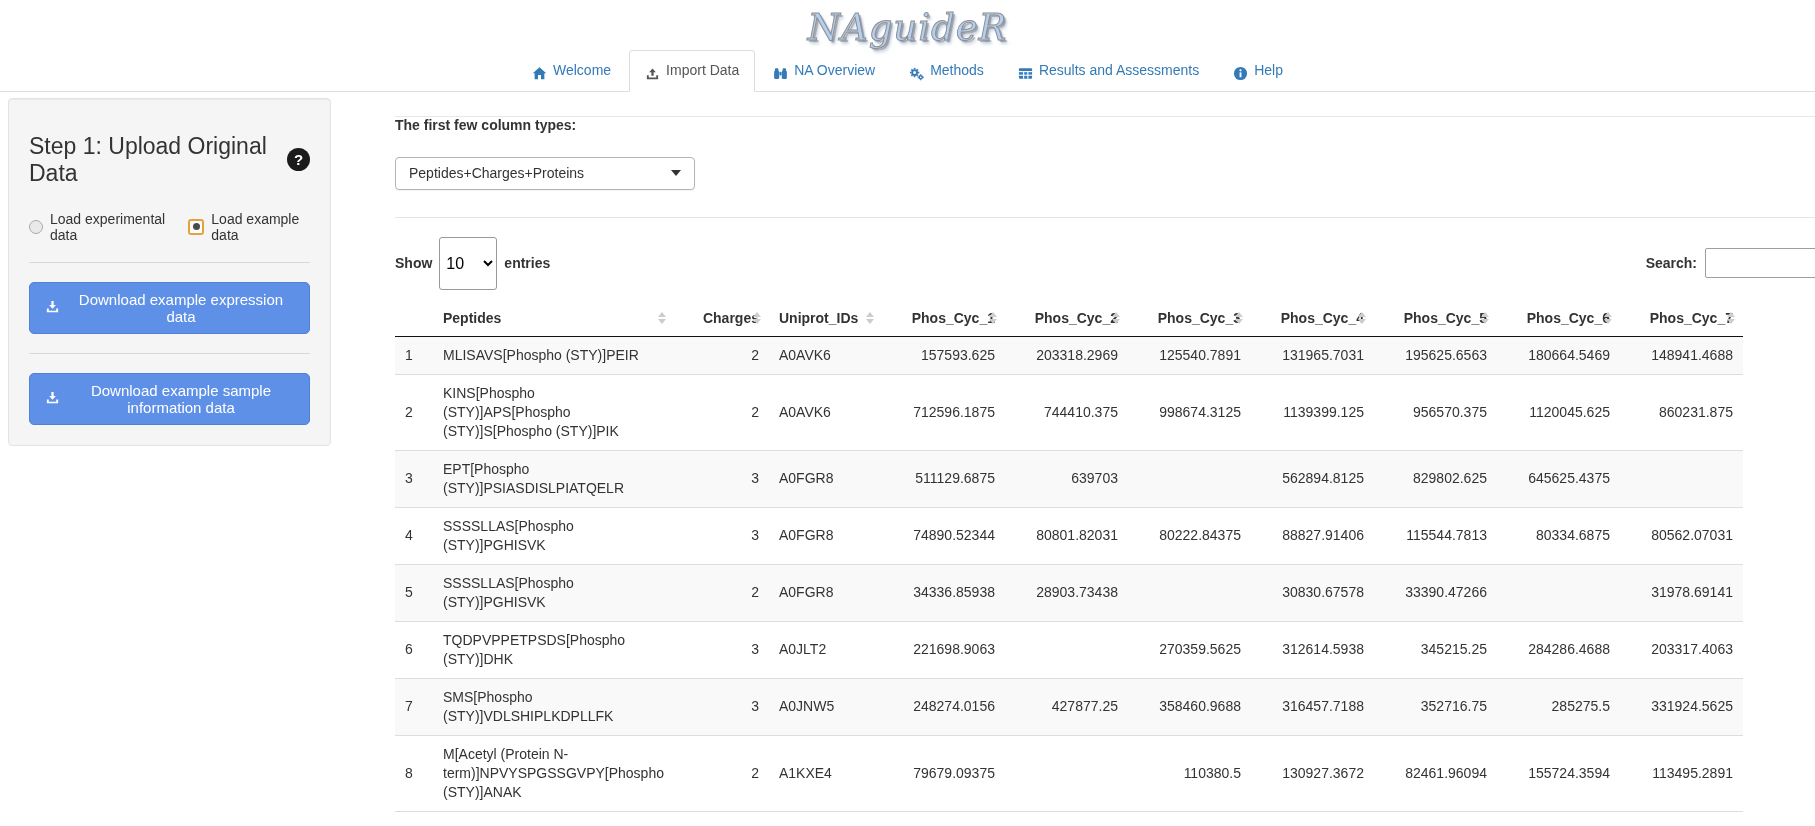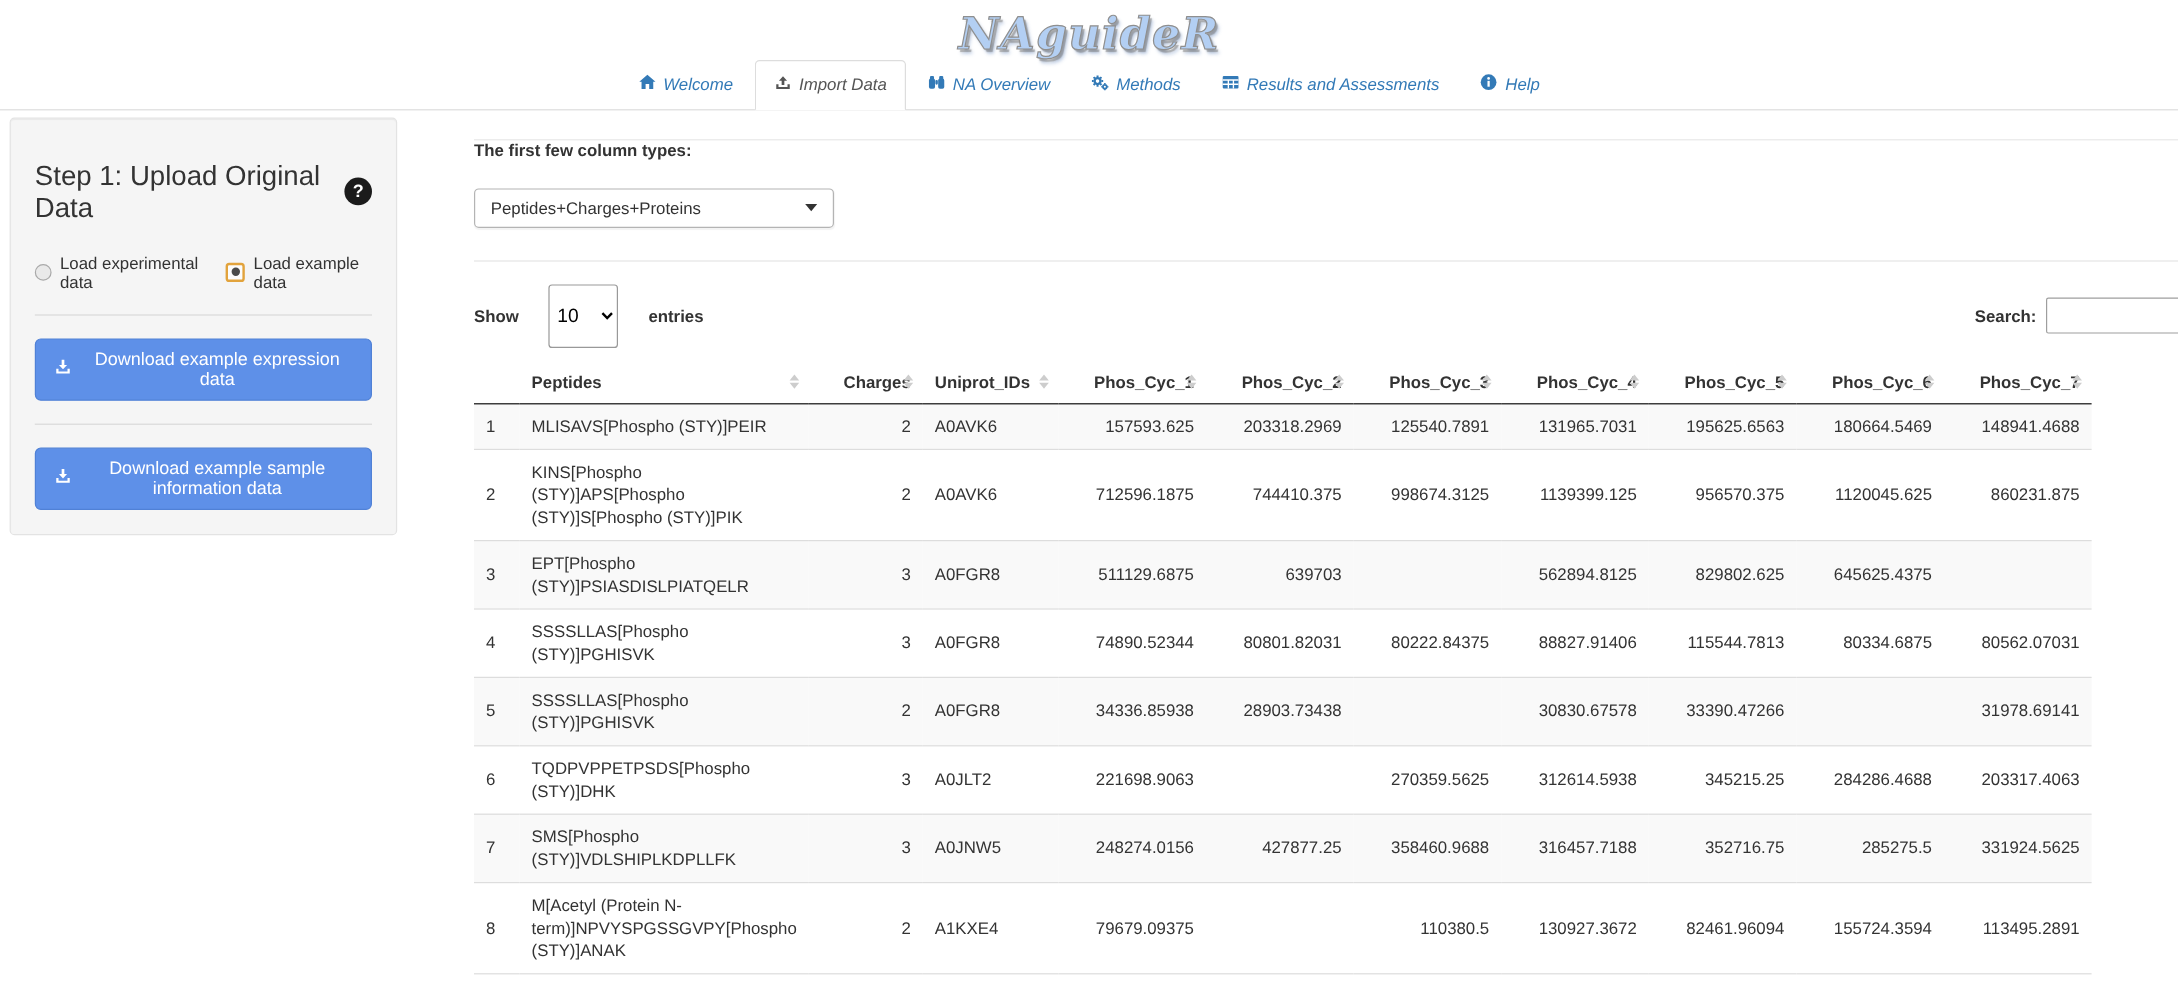--- a/index.html
+++ b/index.html
@@ -9,7 +9,7 @@
 
   
   .logo { text-align:center; padding-top:6px; height:50px;
-    font-family:"DejaVu Serif", serif; font-style:italic; font-weight:bold;
+    font-family:"DejaVu Serif", serif; font-style:italic; font-weight:normal;
     font-size:37px; color:#b3cff3; letter-spacing:1px;
     -webkit-text-stroke:1px #8f8f8f;
     text-shadow:2px 2px 1px rgba(110,110,110,.55), 3px 4px 3px rgba(120,150,200,.45); }

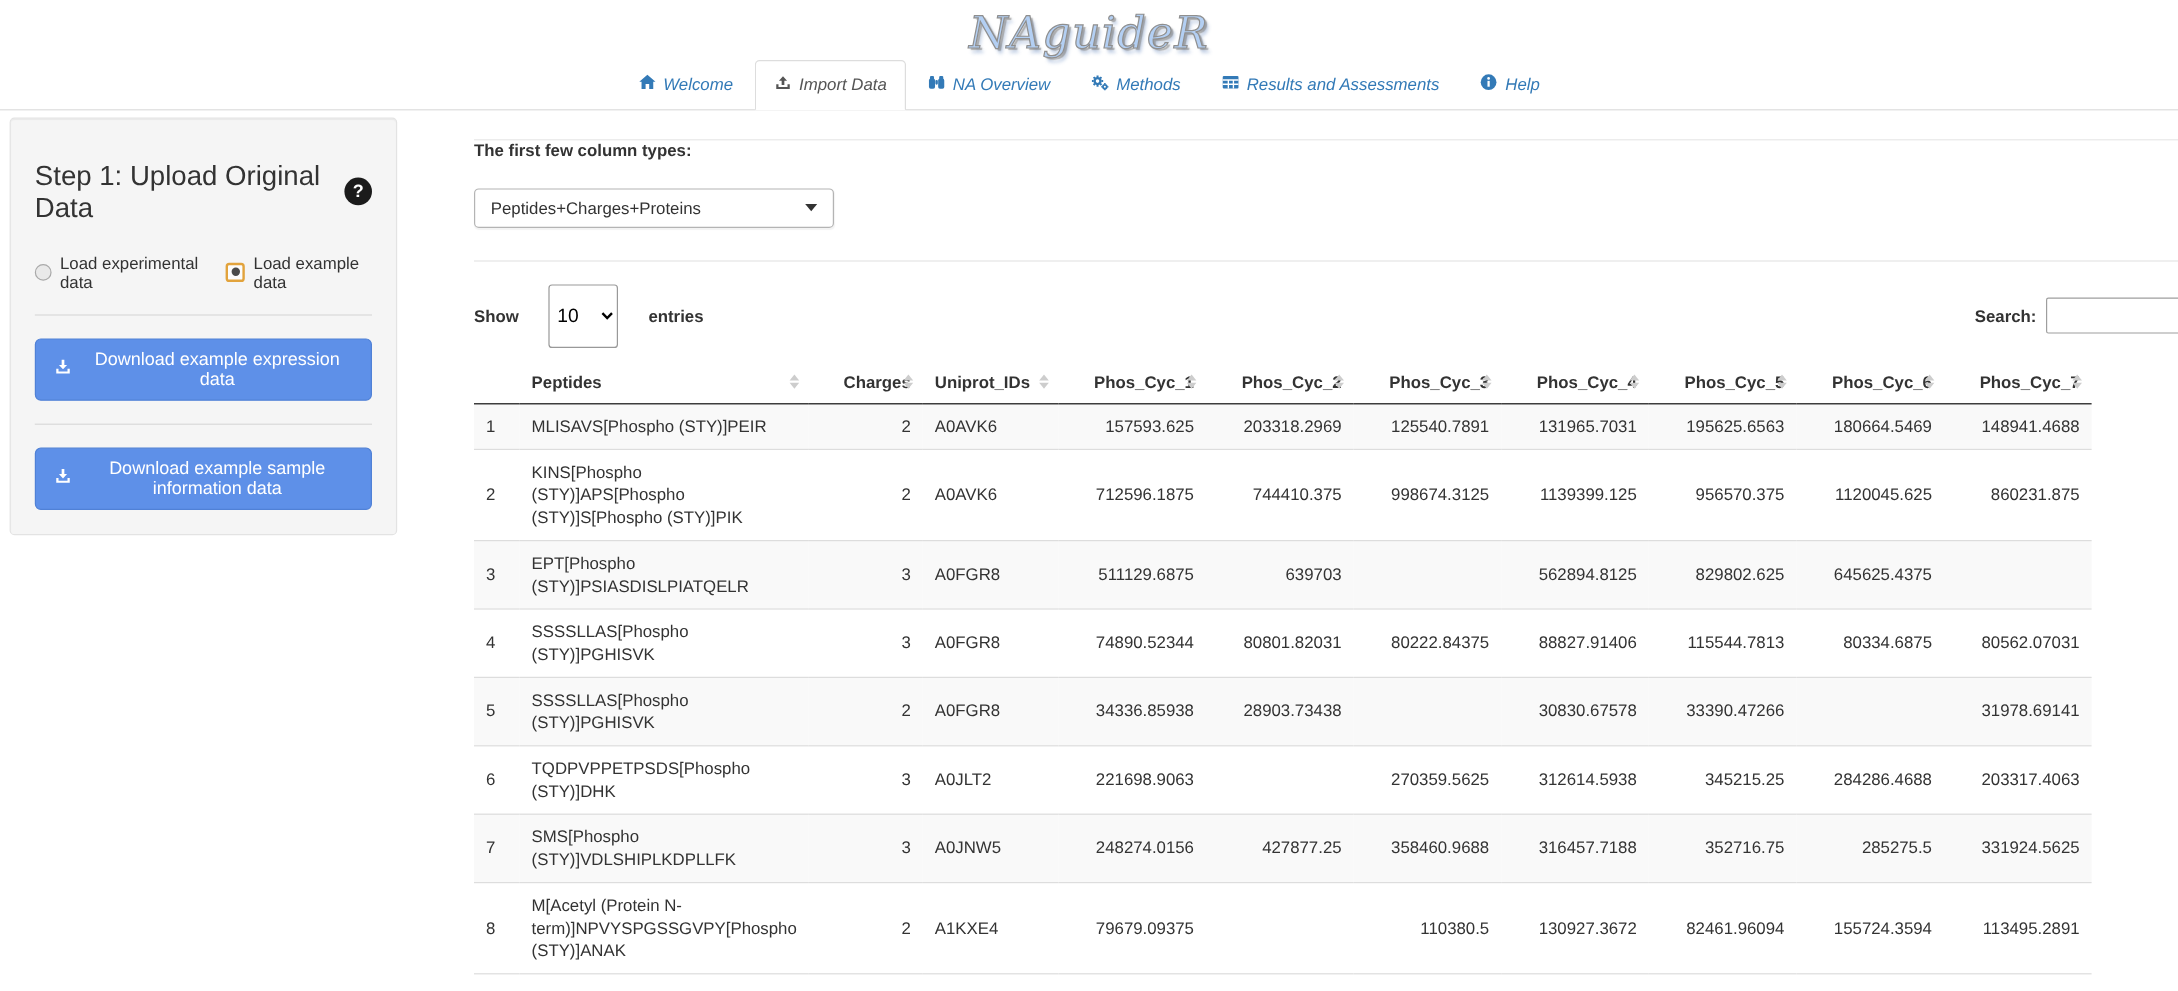--- a/index.html
+++ b/index.html
@@ -15,9 +15,9 @@
     text-shadow:2px 2px 1px rgba(110,110,110,.55), 3px 4px 3px rgba(120,150,200,.45); }
   .nav-tabs { display:flex; justify-content:center; align-items:flex-end;
     border-bottom:1px solid #ddd; padding:0 10px; }
-  .nav-tab { display:flex; align-items:flex-start; gap:6px; padding:10px 15px; margin:0 1px -1px 1px;
+  .nav-tab { display:flex; align-items:flex-end; gap:6px; padding:10px 15px; margin:0 1px -1px 1px;
     color:#337ab7; cursor:pointer; border:1px solid transparent; border-radius:4px 4px 0 0;
-    text-decoration:none; line-height:1.42;font-style:italic; }
+    text-decoration:none; line-height:1.42; }
   .nav-tab.active { color:#555; background:#fff; border-color:#ddd #ddd transparent #ddd; cursor:default; }
   .nav-icon { display:inline-flex; width:15px; height:15px; }
   .nav-icon svg { width:15px; height:15px; }

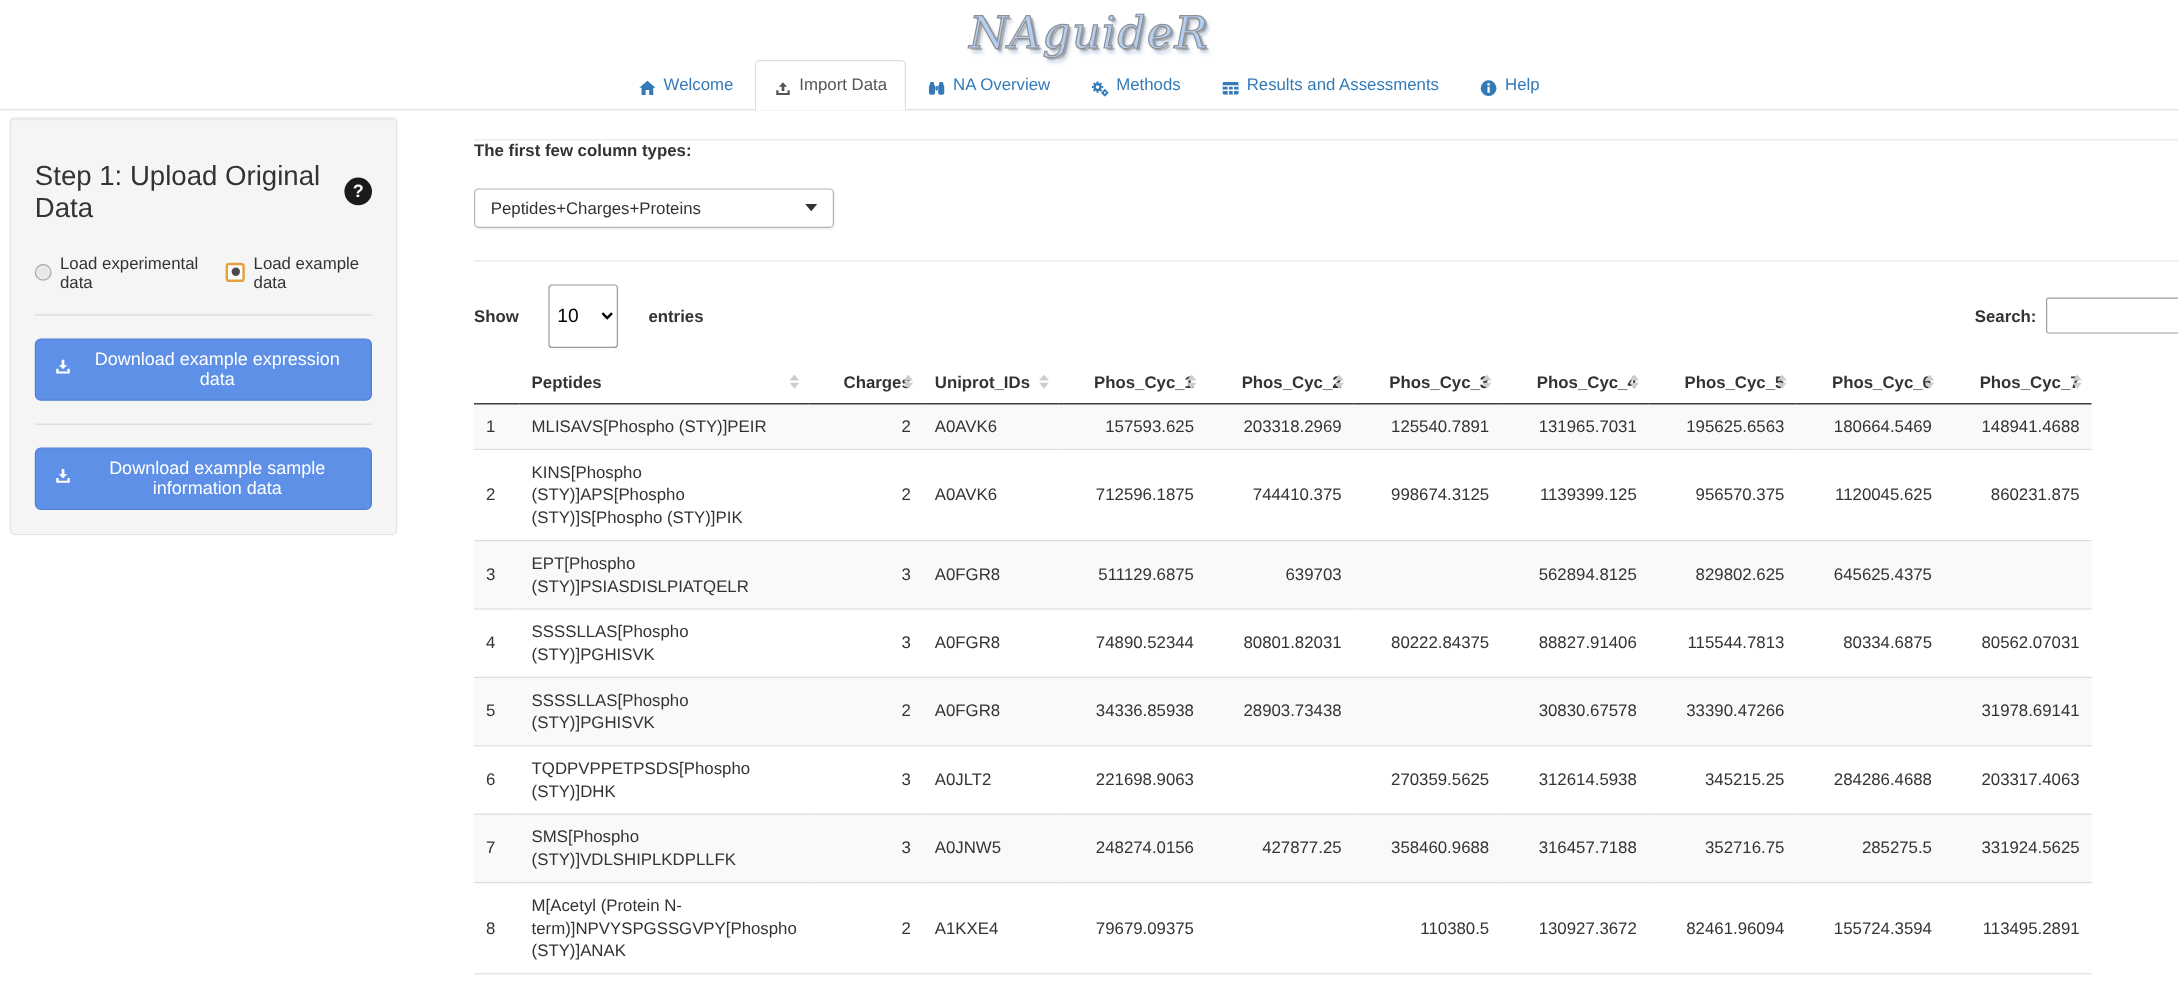--- a/index.html
+++ b/index.html
@@ -54,7 +54,7 @@
 
   
   .dt-controls { display:flex; justify-content:space-between; align-items:center; margin:19px 0 10px 0; }
-  .dt-length { display:flex; align-items:center; gap:25px; font-weight:bold; color:#333; }
+  .dt-length { display:flex; align-items:center; gap:7px; font-weight:bold; color:#333; }
   .dt-length select { font-family:inherit; font-size:16px; padding:16px 2px; border:1px solid #999;
     border-radius:3px; background:#fff; width:58px; }
   .dt-search { display:flex; align-items:center; gap:8px; font-weight:bold; color:#333; margin-right:-140px; }

